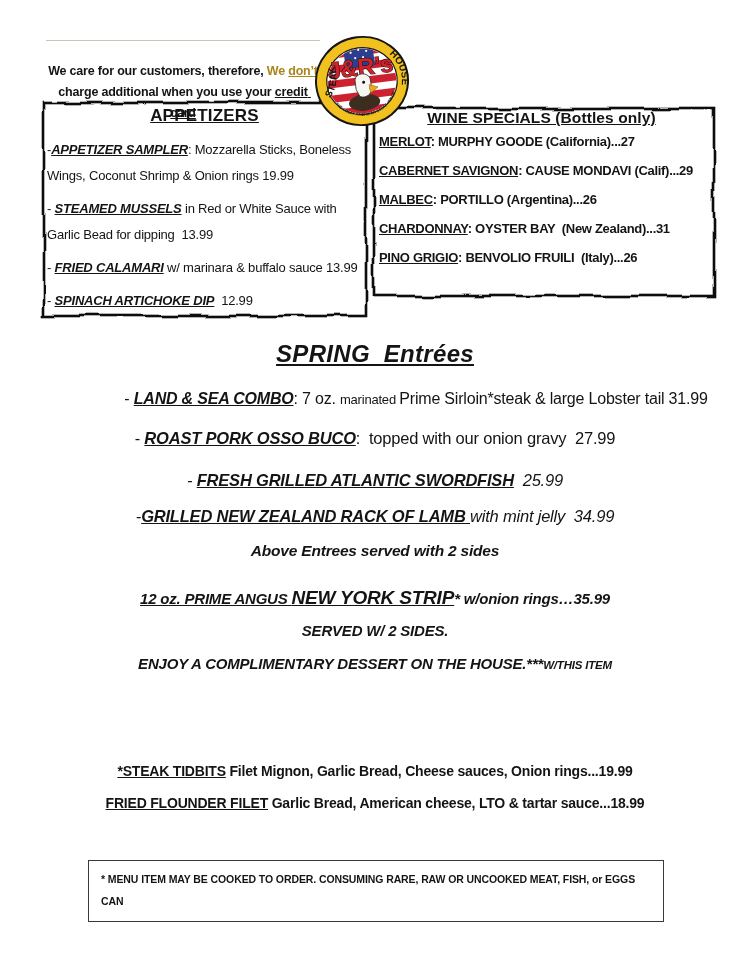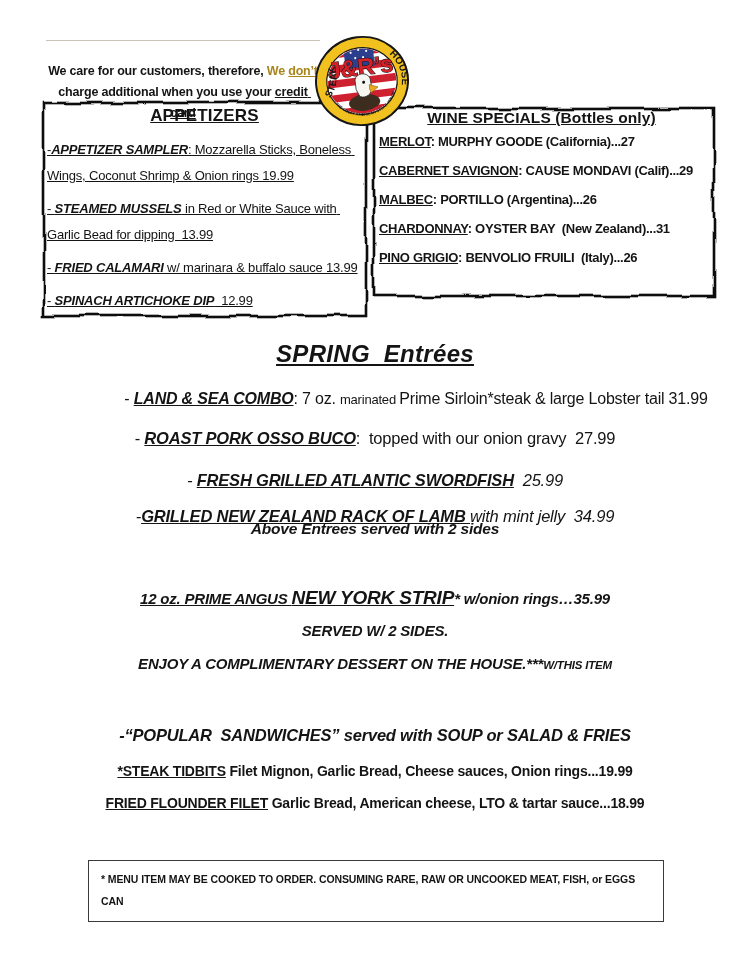--- a/index.html
+++ b/index.html
@@ -28,7 +28,7 @@
   .box-wine { left:366px; top:100px; width:356px; height:204px; }
   .app-content { padding:12px 12px 0 11px; }
   .app-title { text-align:center; font-size:17px; font-weight:700; text-decoration:underline; margin:0 0 4px 0; letter-spacing:0.2px; }
-  .app-item { font-size:13px; line-height:26px; margin:7px 0 0 0; letter-spacing:-0.2px;text-decoration:underline; }
+  .app-item { font-size:13px; line-height:26px; margin:7px 0 0 0; letter-spacing:-0.2px; }
   .app-item:first-of-type { margin-top:11px; }
   .app-name { font-weight:700; font-style:italic; text-decoration:underline; }
   .wine-content { padding:9px 10px 0 13px; }

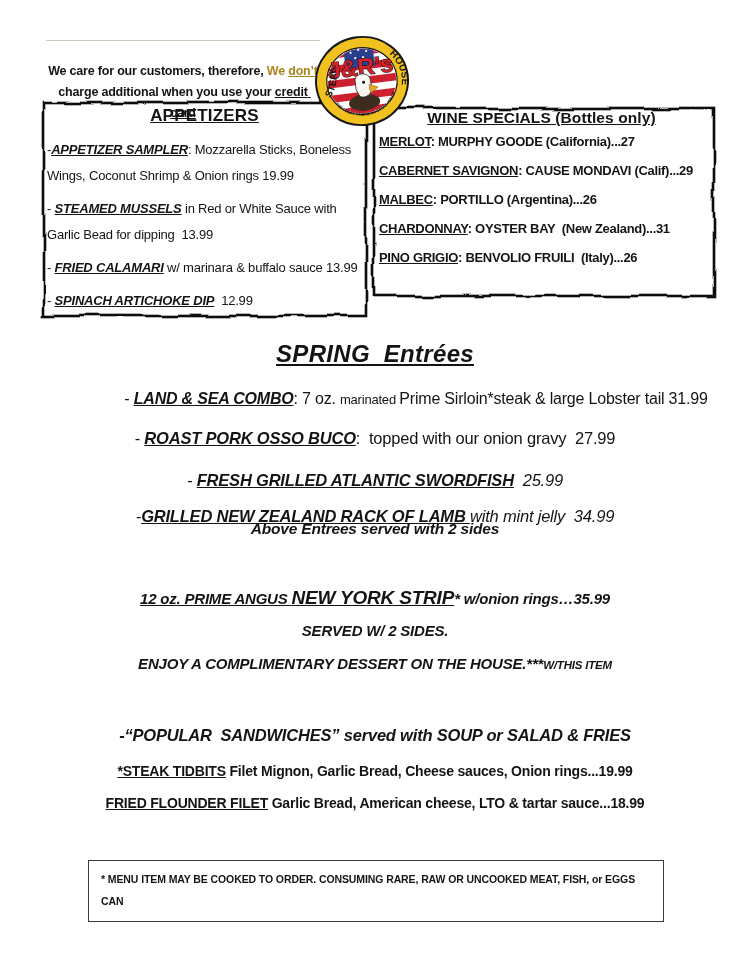--- a/index.html
+++ b/index.html
@@ -43,7 +43,7 @@
   .l-roast { top:429px; font-size:16.5px; }
   .l-sword { top:471px; font-size:16.5px; font-style:italic; }
   .l-lamb { top:507px; font-size:16.5px; font-style:italic; }
-  .l-above { top:520px; font-size:15.5px; font-style:italic; font-weight:700; }
+  .l-above { top:542px; font-size:15.5px; font-style:italic; font-weight:700; }
   .l-strip { top:587px; font-size:15px; font-weight:700; font-style:italic; }
   .l-served { top:622px; font-size:15px; font-weight:700; font-style:italic; }
   .l-dessert { top:655px; font-size:15px; font-weight:700; font-style:italic; }

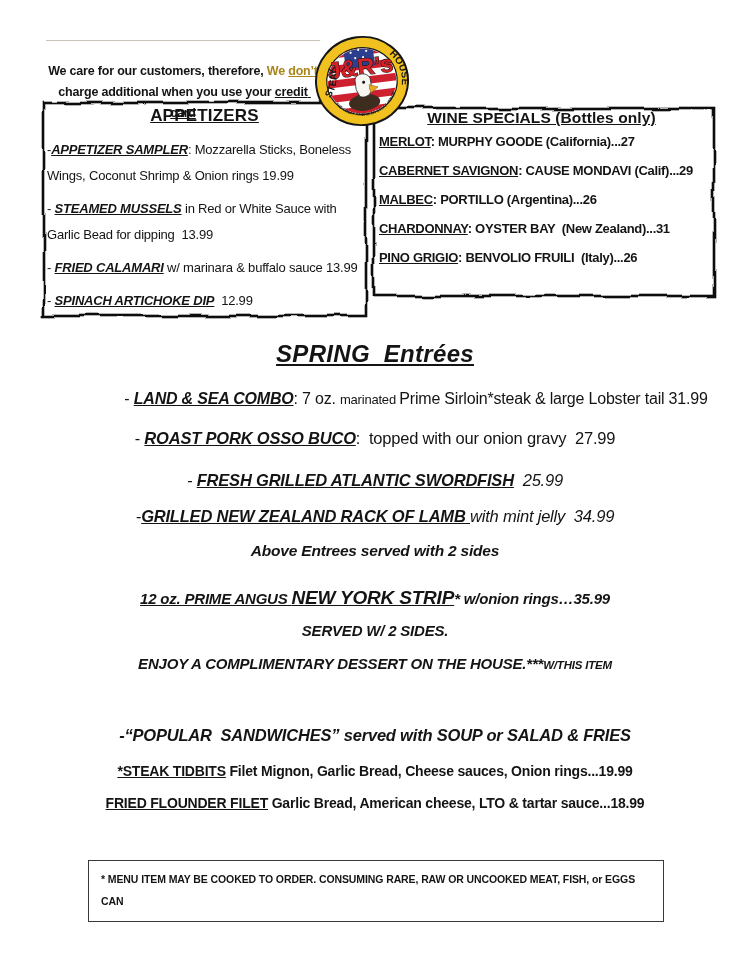--- a/index.html
+++ b/index.html
@@ -177,7 +177,6 @@
 
   <div class="cline pre l-dessert"><span>ENJOY A COMPLIMENTARY DESSERT ON THE HOUSE.***</span><span class="dessert-small">W/THIS ITEM</span></div>
 
-  <div class="cline pre l-sandhead">-“POPULAR  SANDWICHES” served with SOUP or SALAD &amp; FRIES</div>
 
   <div class="cline pre l-tidbits"><span class="ename-up">*STEAK TIDBITS</span><span> Filet Mignon, Garlic Bread, Cheese sauces, Onion rings...19.99</span></div>
 

